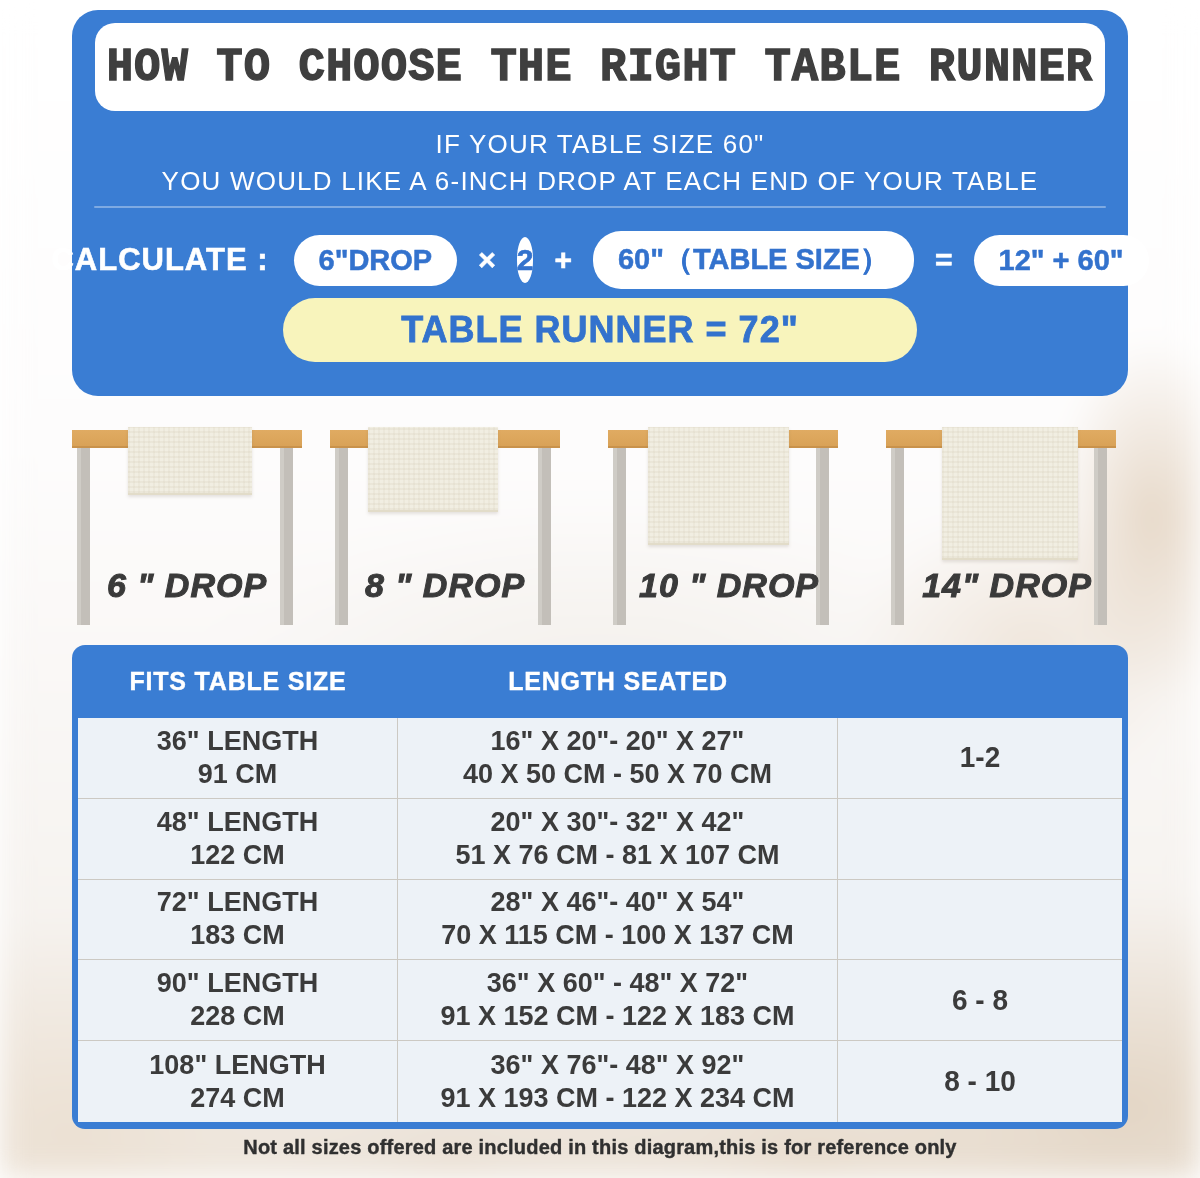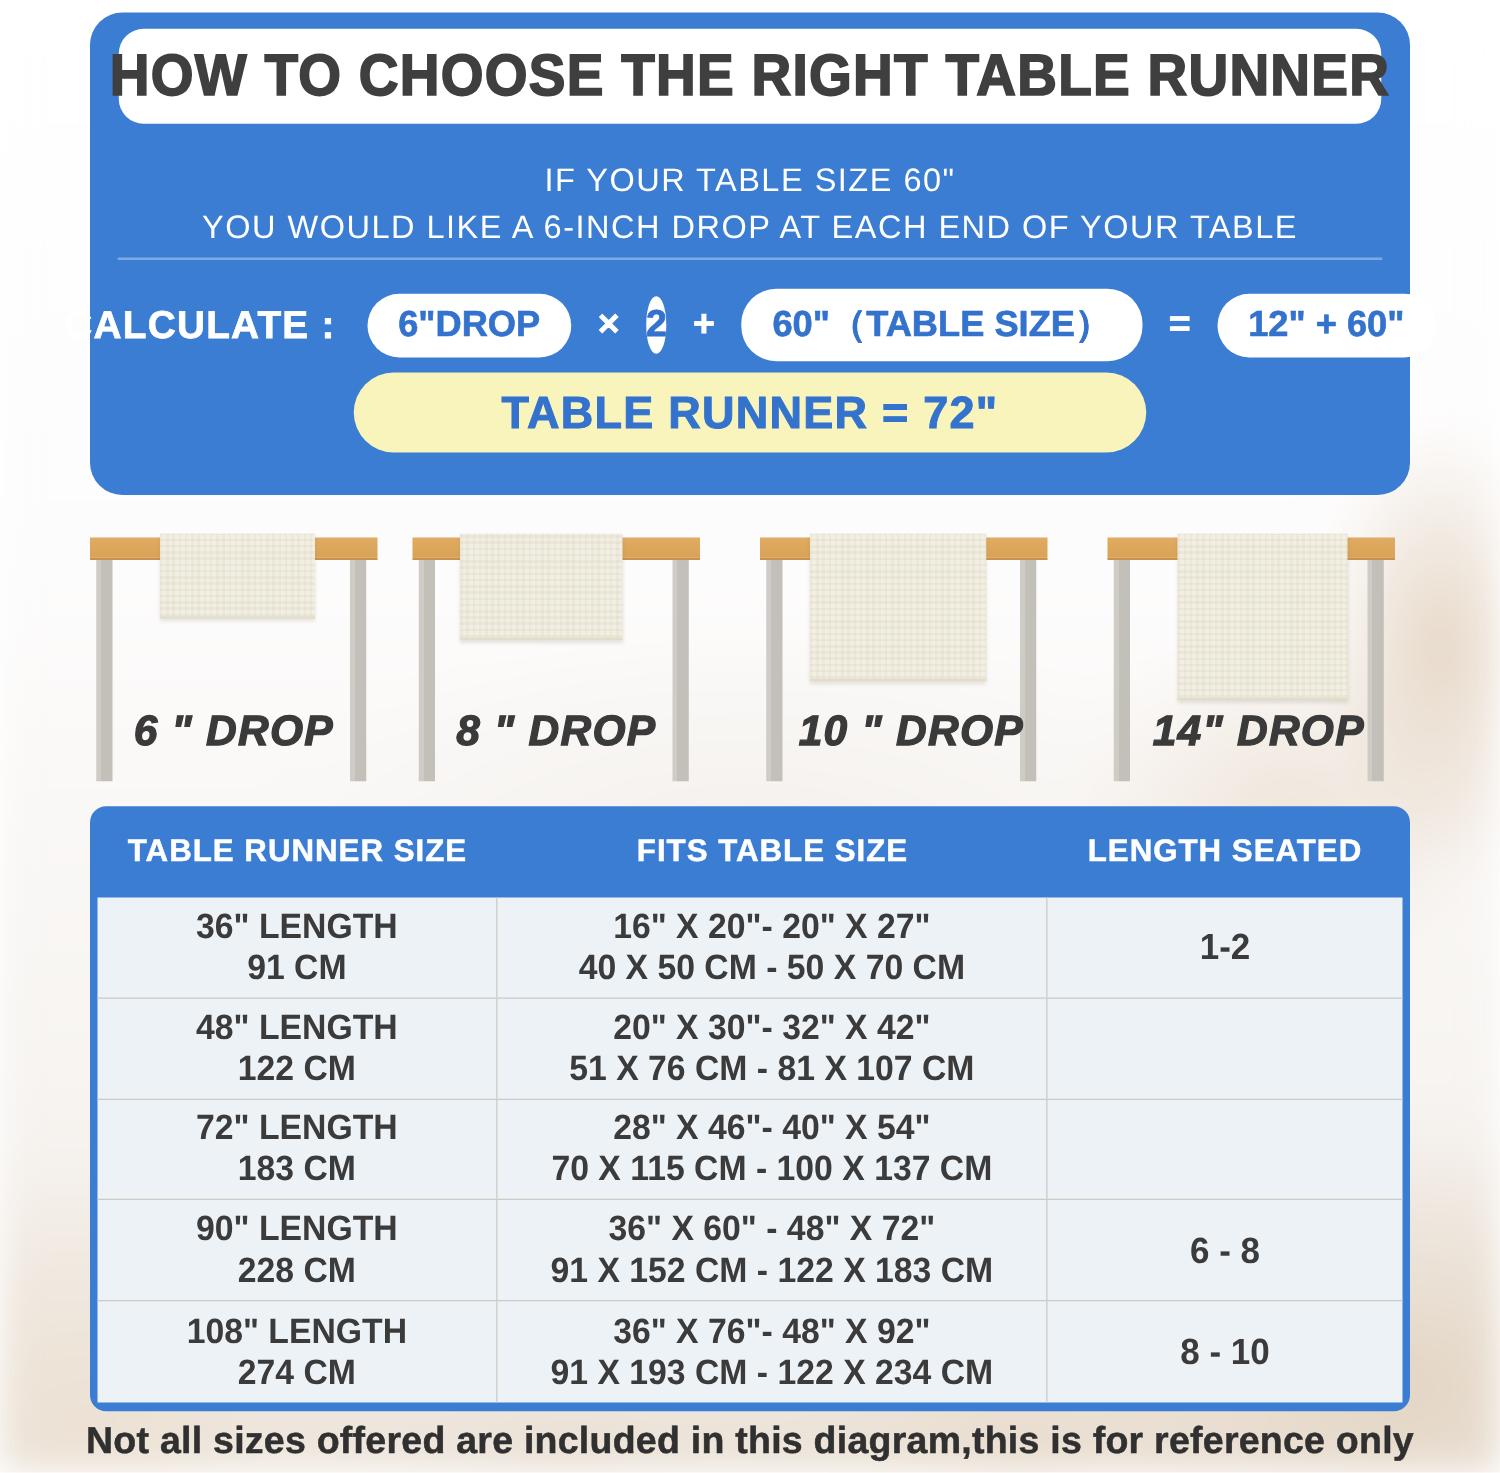--- a/index.html
+++ b/index.html
@@ -33,9 +33,9 @@
     background: #3a7dd3; border-radius: 26px;
   }
   .title-card {
-    position: absolute; left: 23px; top: 13px; width: 1010px; height: 76px;
+    position: absolute; left: 23px; top: 13px; width: 1010px; height: 88px;
     background: #ffffff; border-radius: 20px;
-    display: flex; align-items: center; justify-content: center;
+    display: flex; align-items: center; justify-content: center; font-family: Liberation Mono, monospace;
   }
   .title-card .title {
     font-size: 44px; font-weight: bold; color: #3f3f3f;

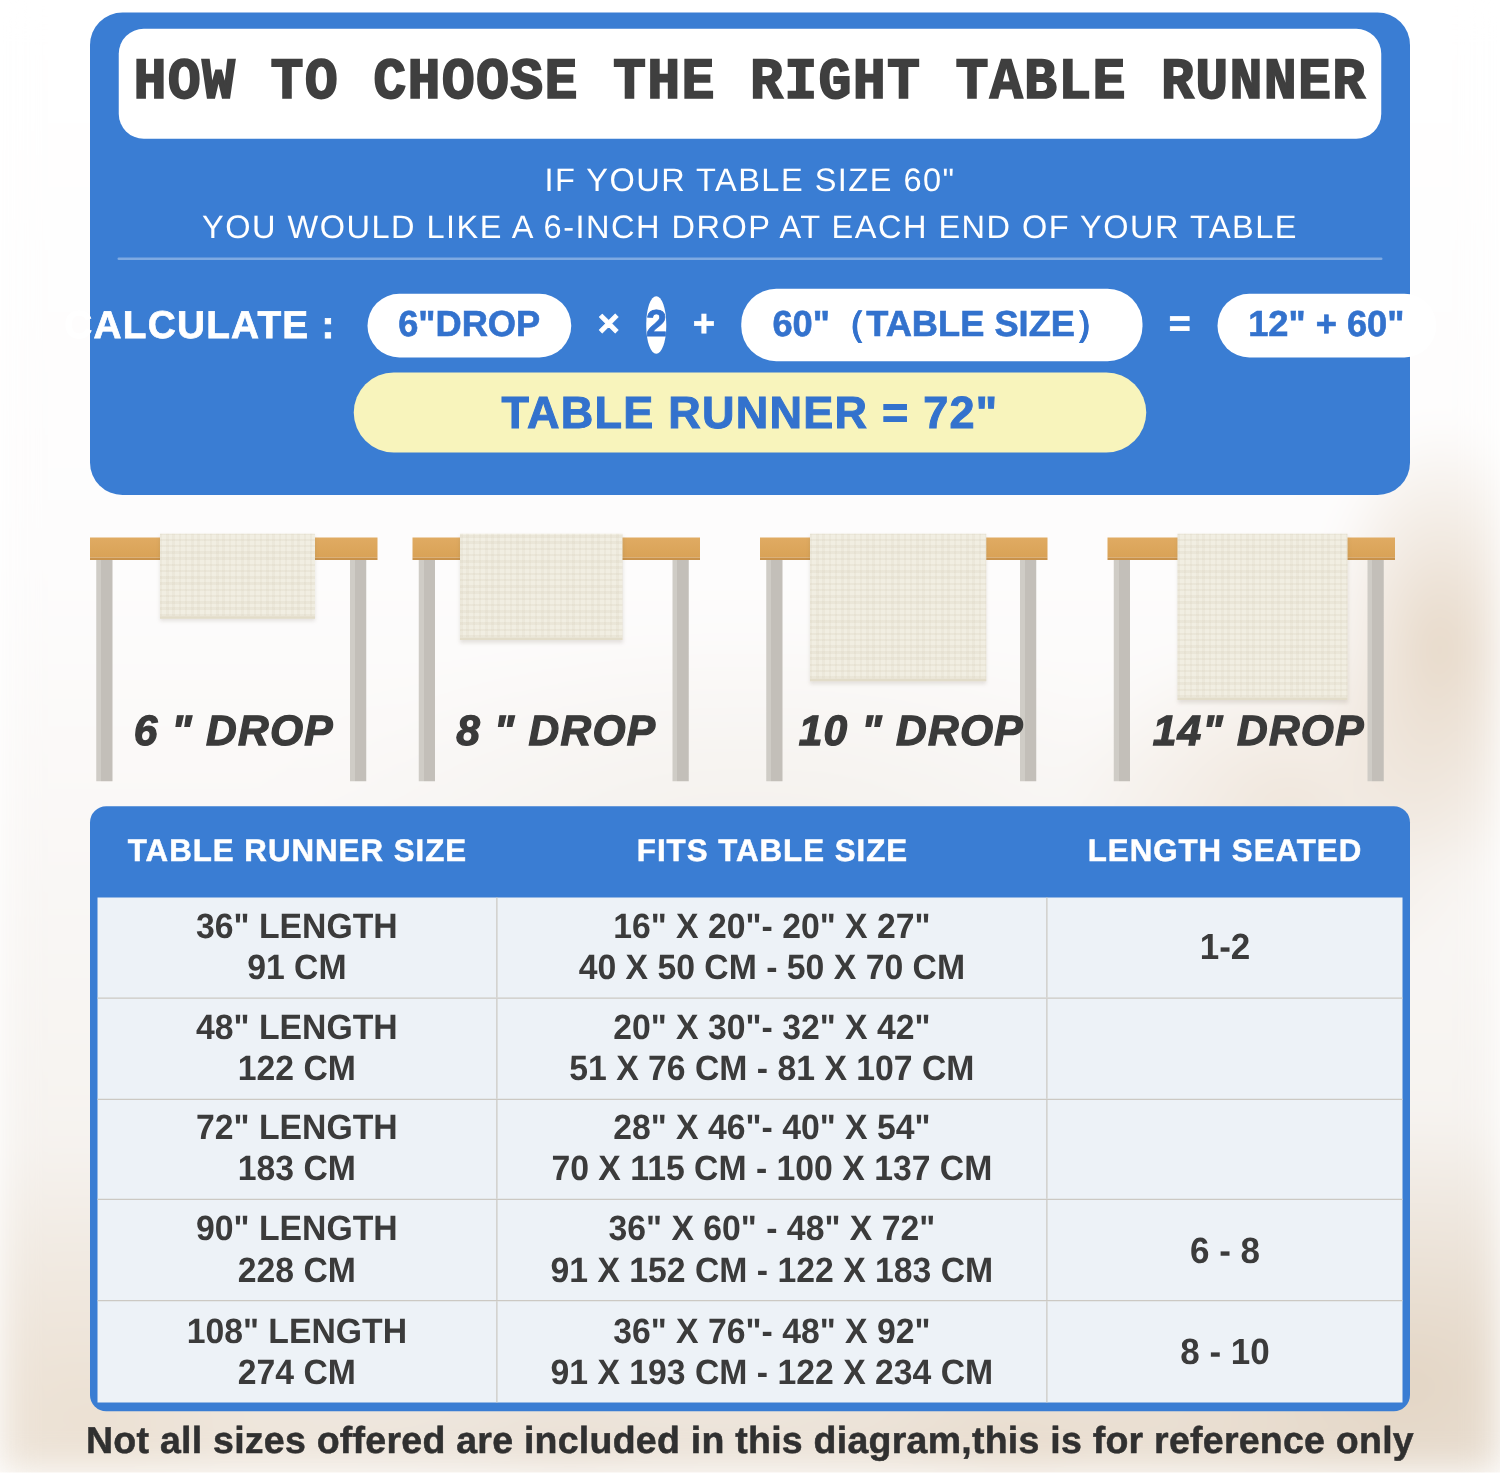--- a/index.html
+++ b/index.html
@@ -222,7 +222,6 @@
 
 <div class="table-panel">
   <div class="table-header">
-    <div class="th">TABLE RUNNER SIZE</div>
     <div class="th">FITS TABLE SIZE</div>
     <div class="th">LENGTH SEATED</div>
   </div>

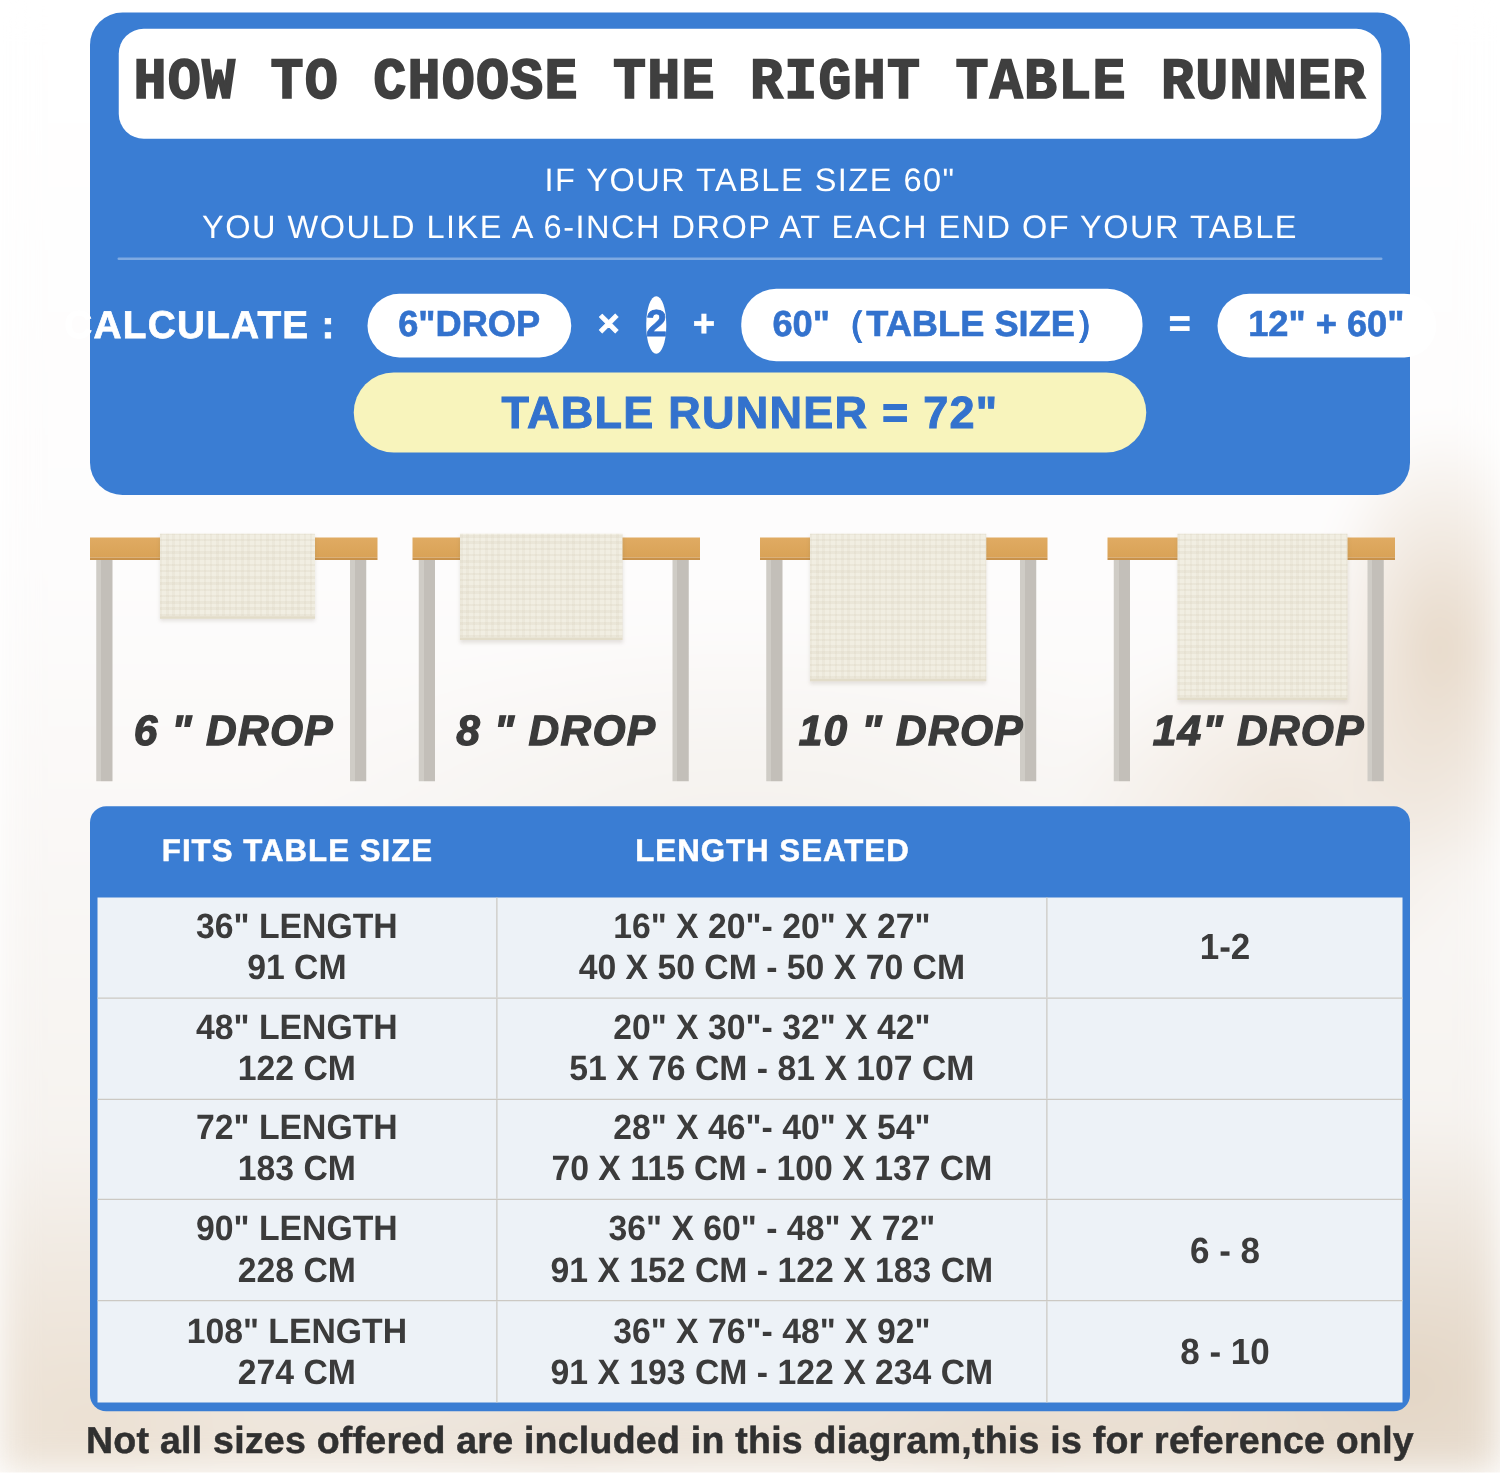--- a/index.html
+++ b/index.html
@@ -147,7 +147,7 @@
   
   .footer-note {
     position: absolute; top: 1136px; left: 0; width: 1200px; text-align: center;
-    font-size: 30px; font-weight: bold; color: #303030; letter-spacing: 0.2px;
+    font-size: 20px; font-weight: bold; color: #303030; letter-spacing: 0.2px;
     -webkit-text-stroke: 0.4px #303030;
   }
 </style>

